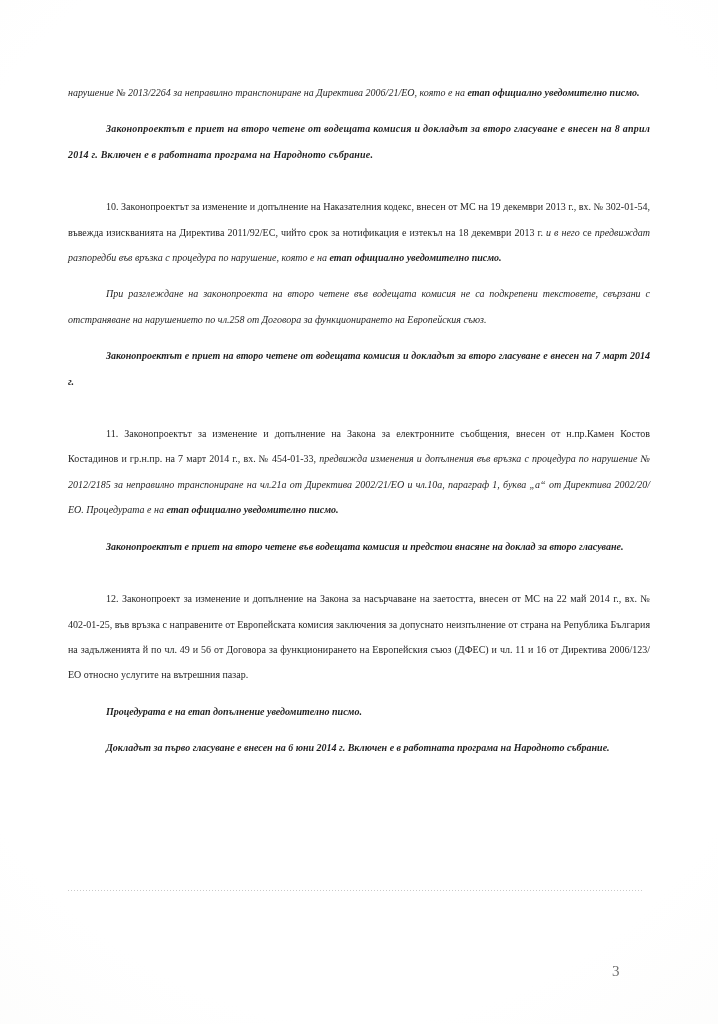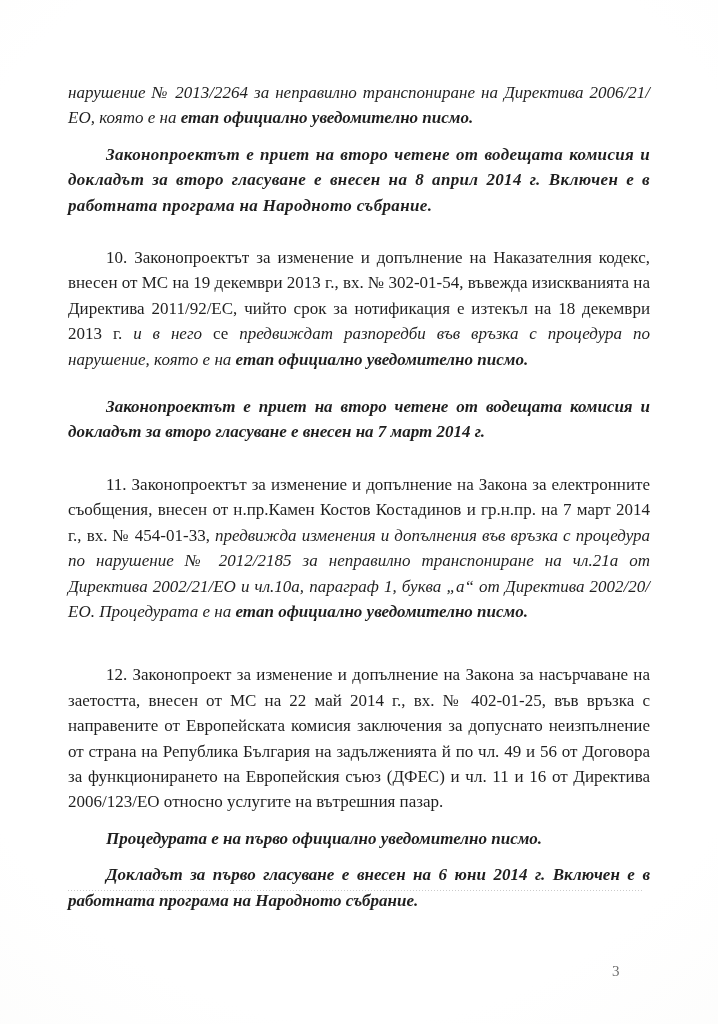--- a/index.html
+++ b/index.html
@@ -26,7 +26,7 @@
     margin:0;
     text-align:justify;
     text-justify:inter-word;
-    font-size:17px;
+    font-size:10px;
     line-height:25.4px;
     color:#1f1f1f;
     -webkit-font-smoothing:antialiased;

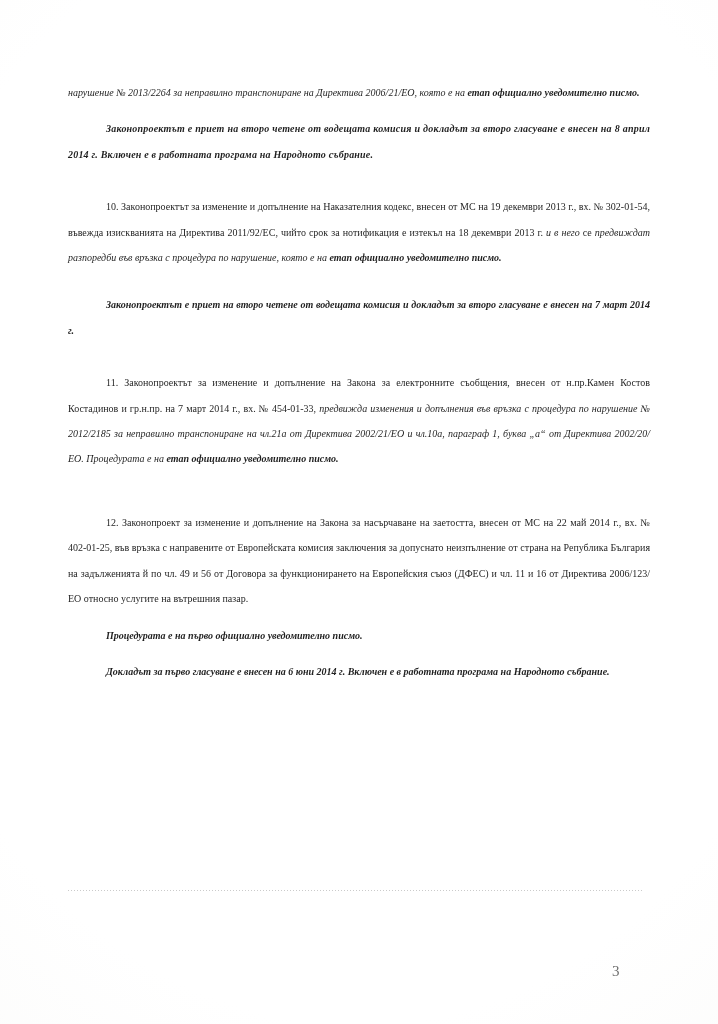--- a/index.html
+++ b/index.html
@@ -82,6 +82,7 @@
 
     <div class="gap-sm"></div>
 
+    <p class="indent"><span class="i">При разглеждане на законопроекта на второ четене във водещата комисия не са подкрепени текстовете, свързани с отстраняване на нарушението по чл.258 от Договора за функционирането на Европейския съюз.</span></p>
 
     <div class="gap-sm"></div>
 

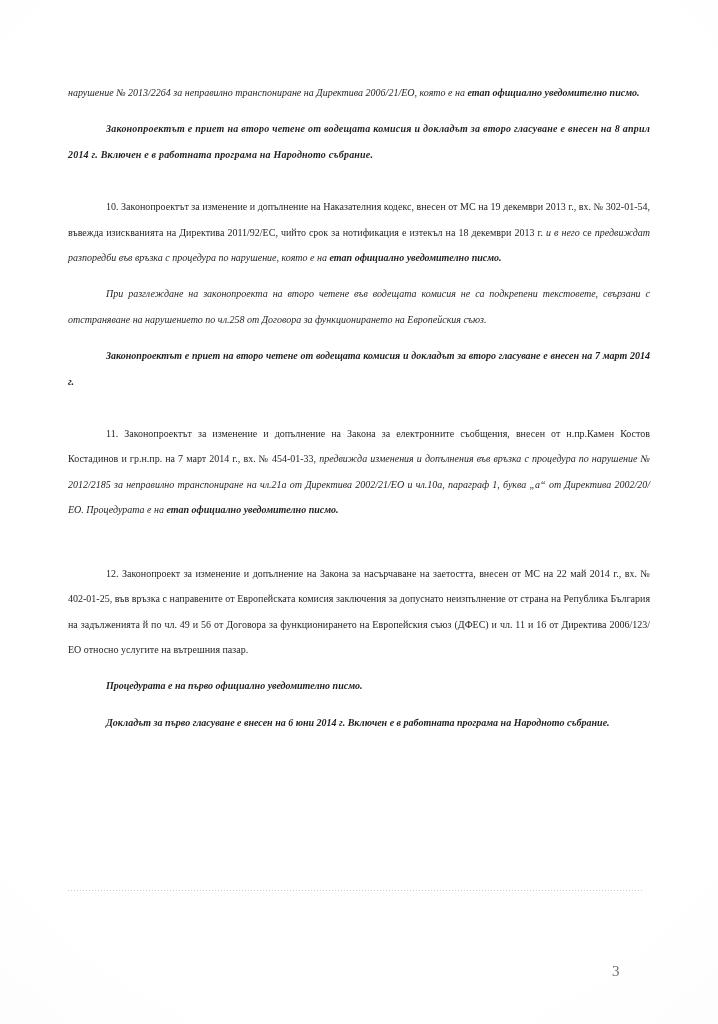--- a/index.html
+++ b/index.html
@@ -94,6 +94,7 @@
 
     <div class="gap-sm"></div>
 
+    <p class="indent"><span class="bi">Законопроектът е приет на второ четене във водещата комисия и предстои внасяне на доклад за второ гласуване.</span></p>
 
     <div class="gap-lg"></div>
 

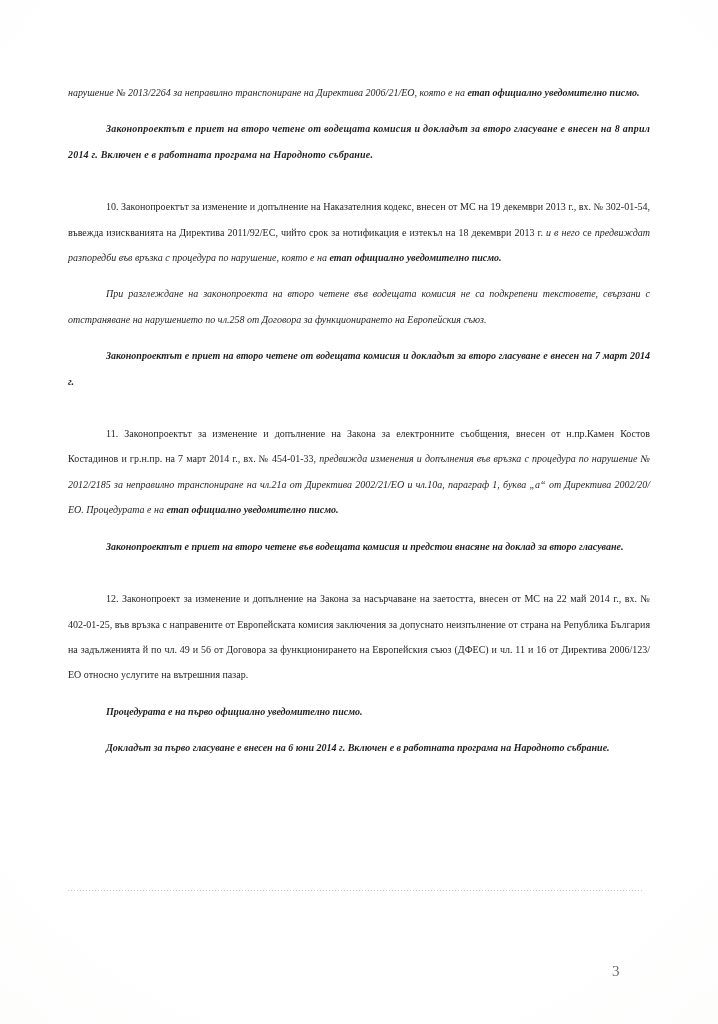--- a/index.html
+++ b/index.html
@@ -102,7 +102,7 @@
 
     <div class="gap-sm"></div>
 
-    <p class="indent"><span class="bi">Процедурата е на първо официално уведомително писмо.</span></p>
+    <p class="indent"><span class="bi">Процедурата е на етап допълнение уведомително писмо.</span></p>
 
     <div class="gap-sm"></div>
 

